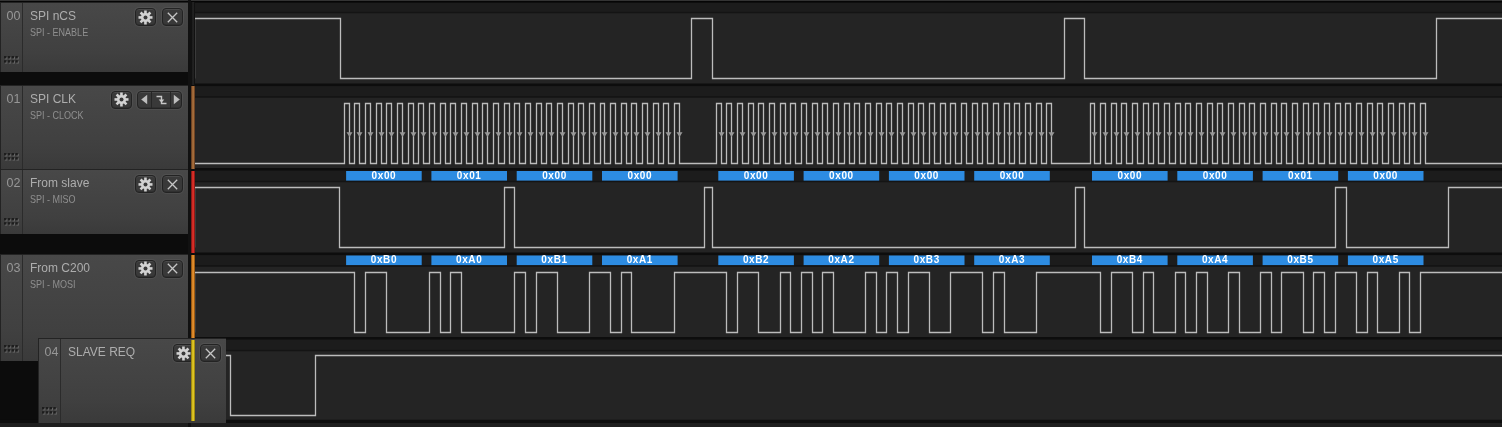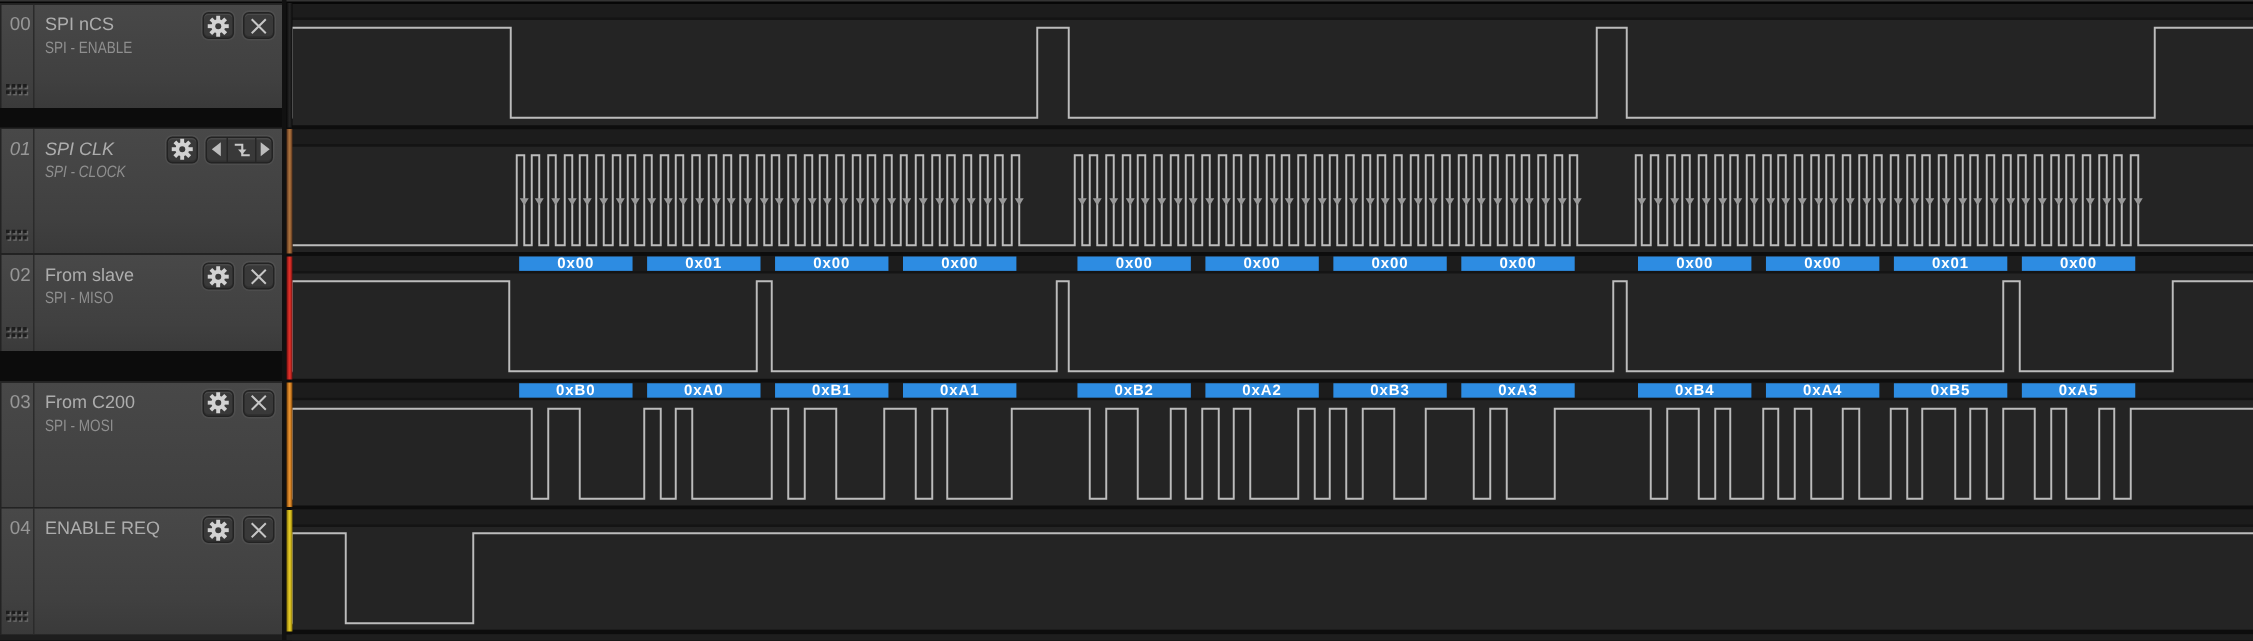--- a/index.html
+++ b/index.html
@@ -143,7 +143,7 @@
       </svg>
 </div>
 <div class="stripe" style="top:2px;height:82.5px;background:linear-gradient(90deg,#0a0a0a,#232323 45%,#232323 60%,#0a0a0a);"></div>
-<div class="lrow" style="top:84.5px;height:84.5px;font-style:italic;">
+<div class="lrow" style="top:84.5px;height:84.5px;">
   <div class="num">01</div>
   <div class="name">SPI CLK</div>
   <div class="sub">SPI - CLOCK</div>

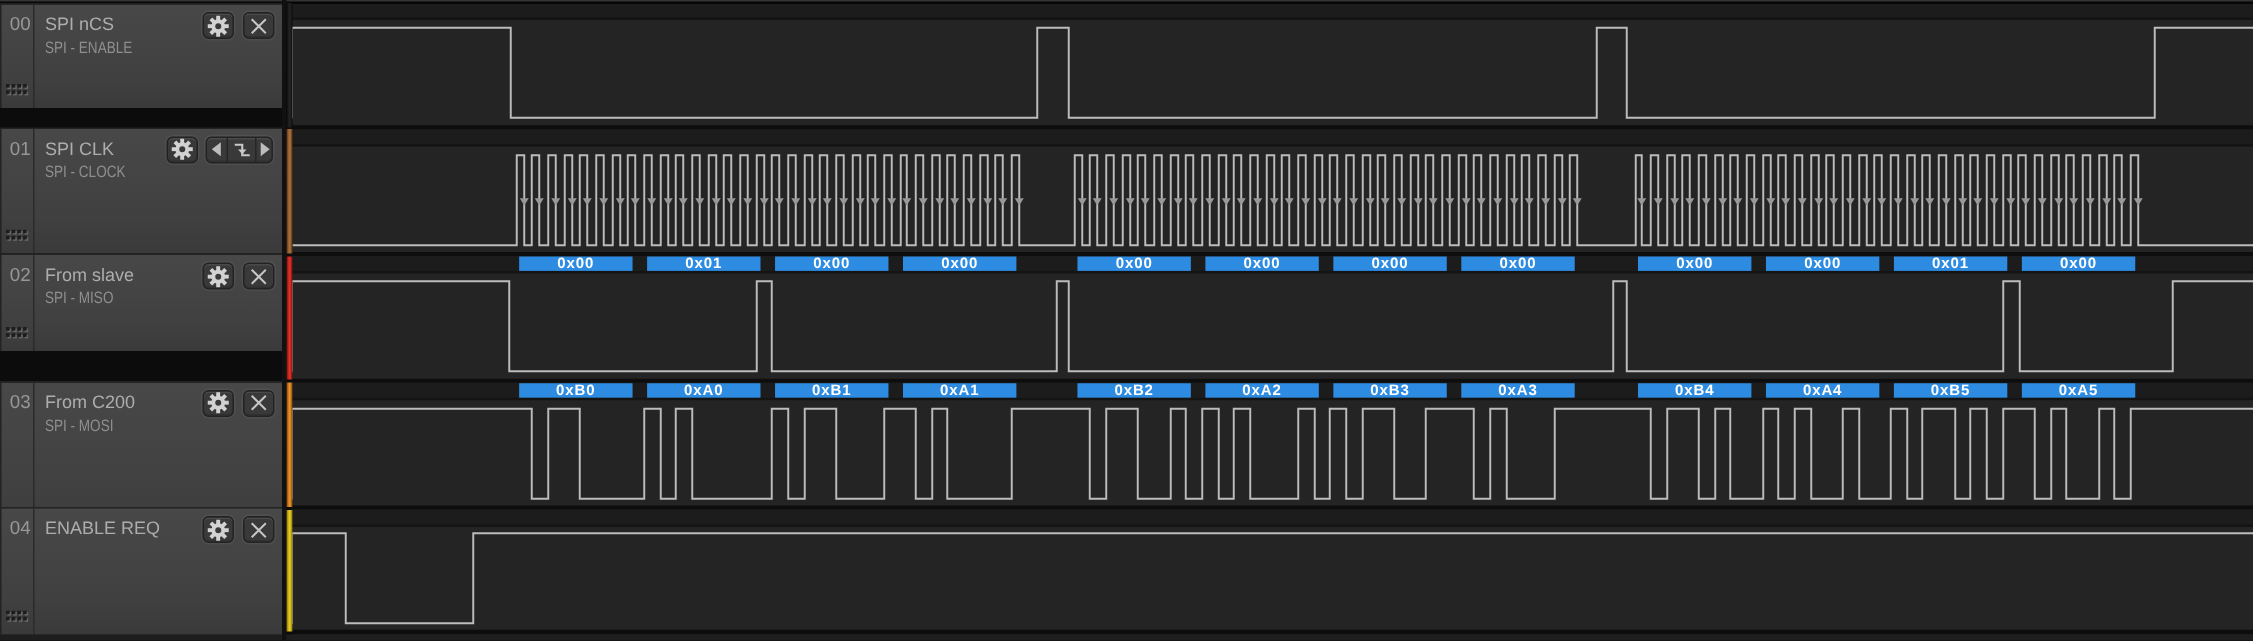--- a/index.html
+++ b/index.html
@@ -279,7 +279,7 @@
       </svg>
 </div>
 <div class="stripe" style="top:255.3px;height:82.7px;background:linear-gradient(90deg,#7a4208,#e8922e 45%,#e8922e 60%,#7a4208);"></div>
-<div class="lrow" style="top:338px;height:85px;">
+<div class="lrow" style="top:338px;height:85px;margin-left:38px;">
   <div class="num">04</div>
   <div class="name">ENABLE REQ</div>
 

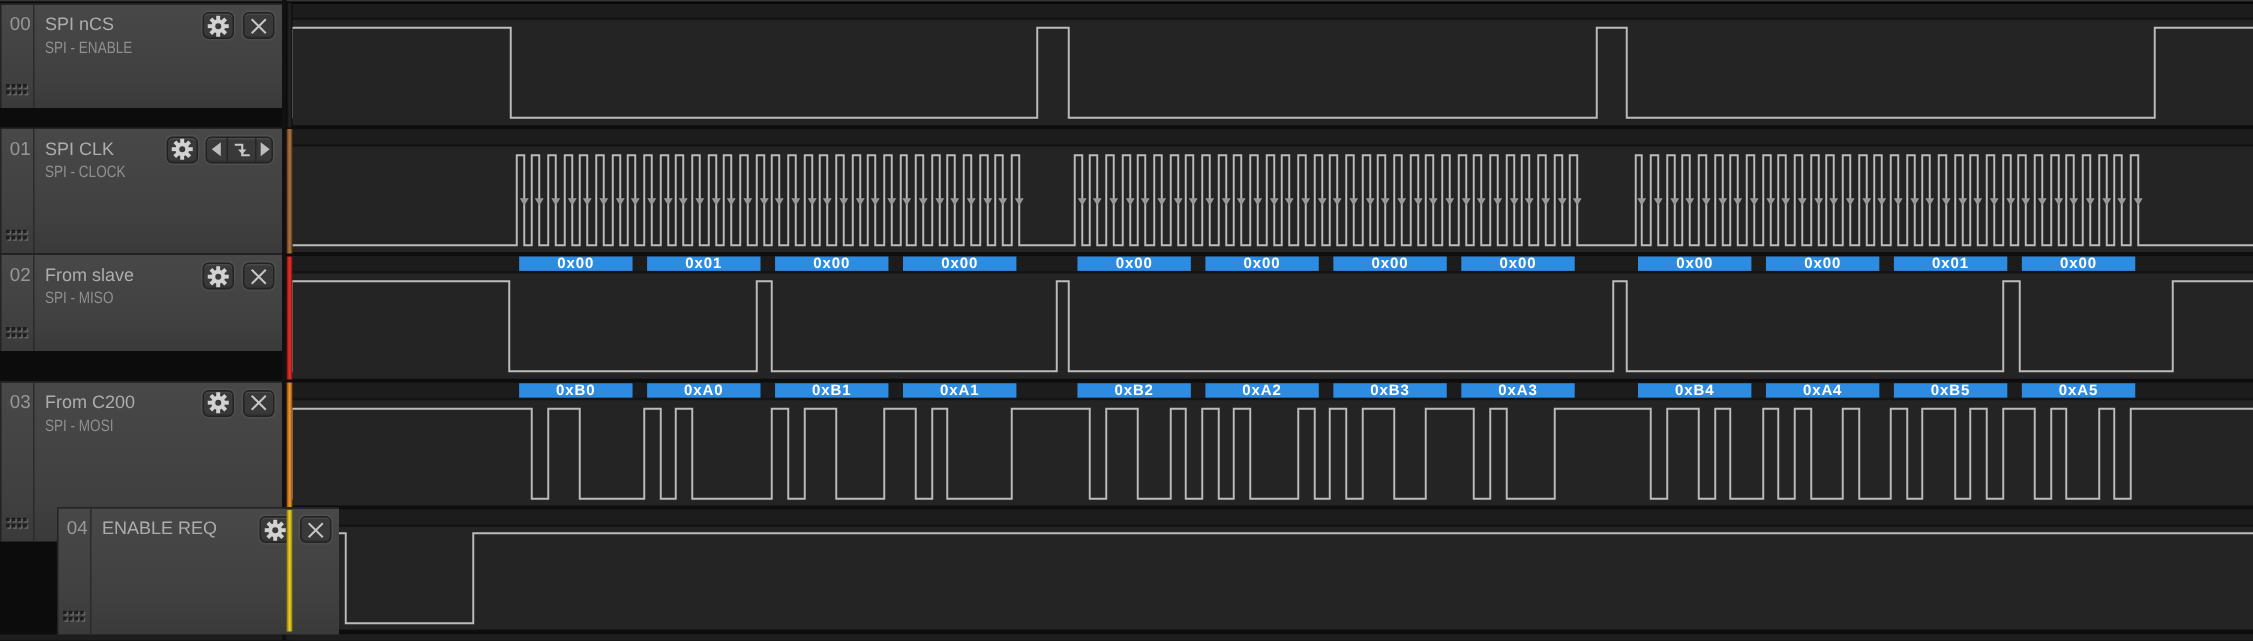--- a/index.html
+++ b/index.html
@@ -281,7 +281,7 @@
 <div class="stripe" style="top:255.3px;height:82.7px;background:linear-gradient(90deg,#7a4208,#e8922e 45%,#e8922e 60%,#7a4208);"></div>
 <div class="lrow" style="top:338px;height:85px;margin-left:38px;">
   <div class="num">04</div>
-  <div class="name">ENABLE REQ</div>
+  <div class="name">SLAVE REQ</div>
 
   <div class="btn" style="left:135px;width:21px;">
         <svg width="17" height="17" viewBox="0 0 17 17">

